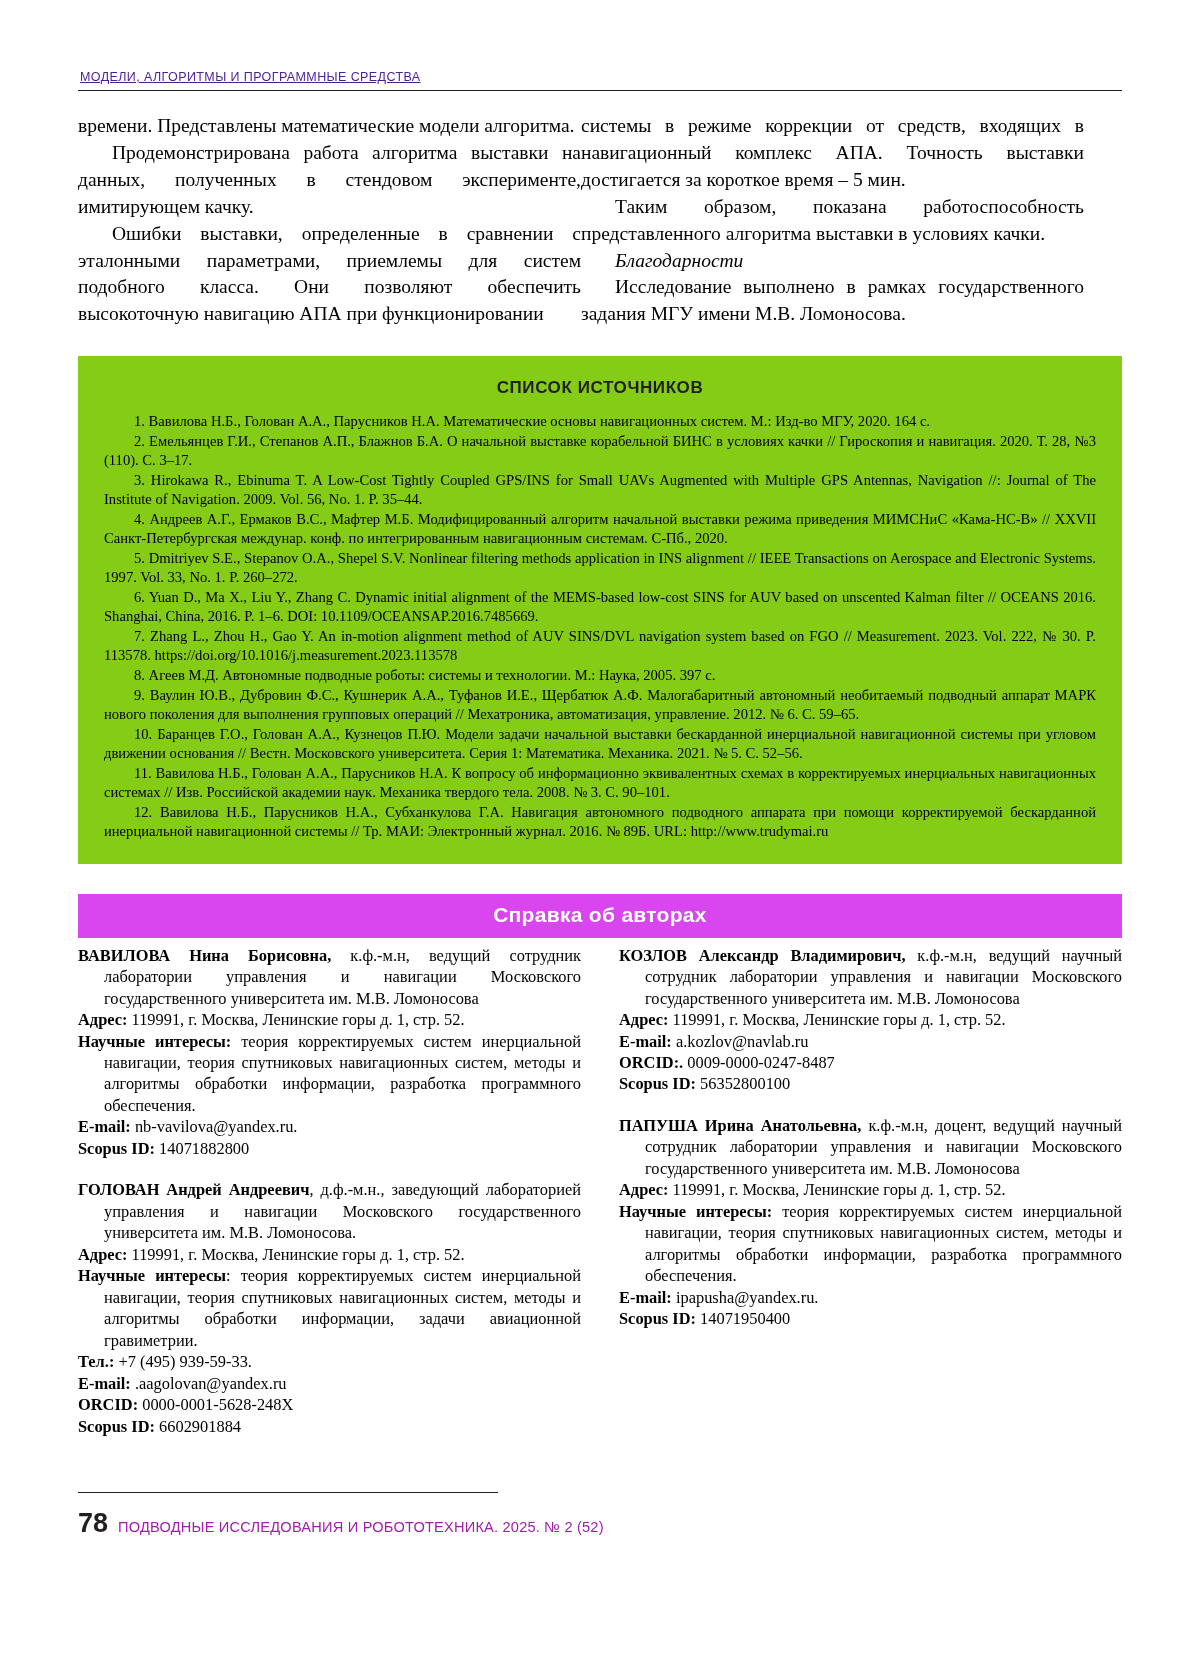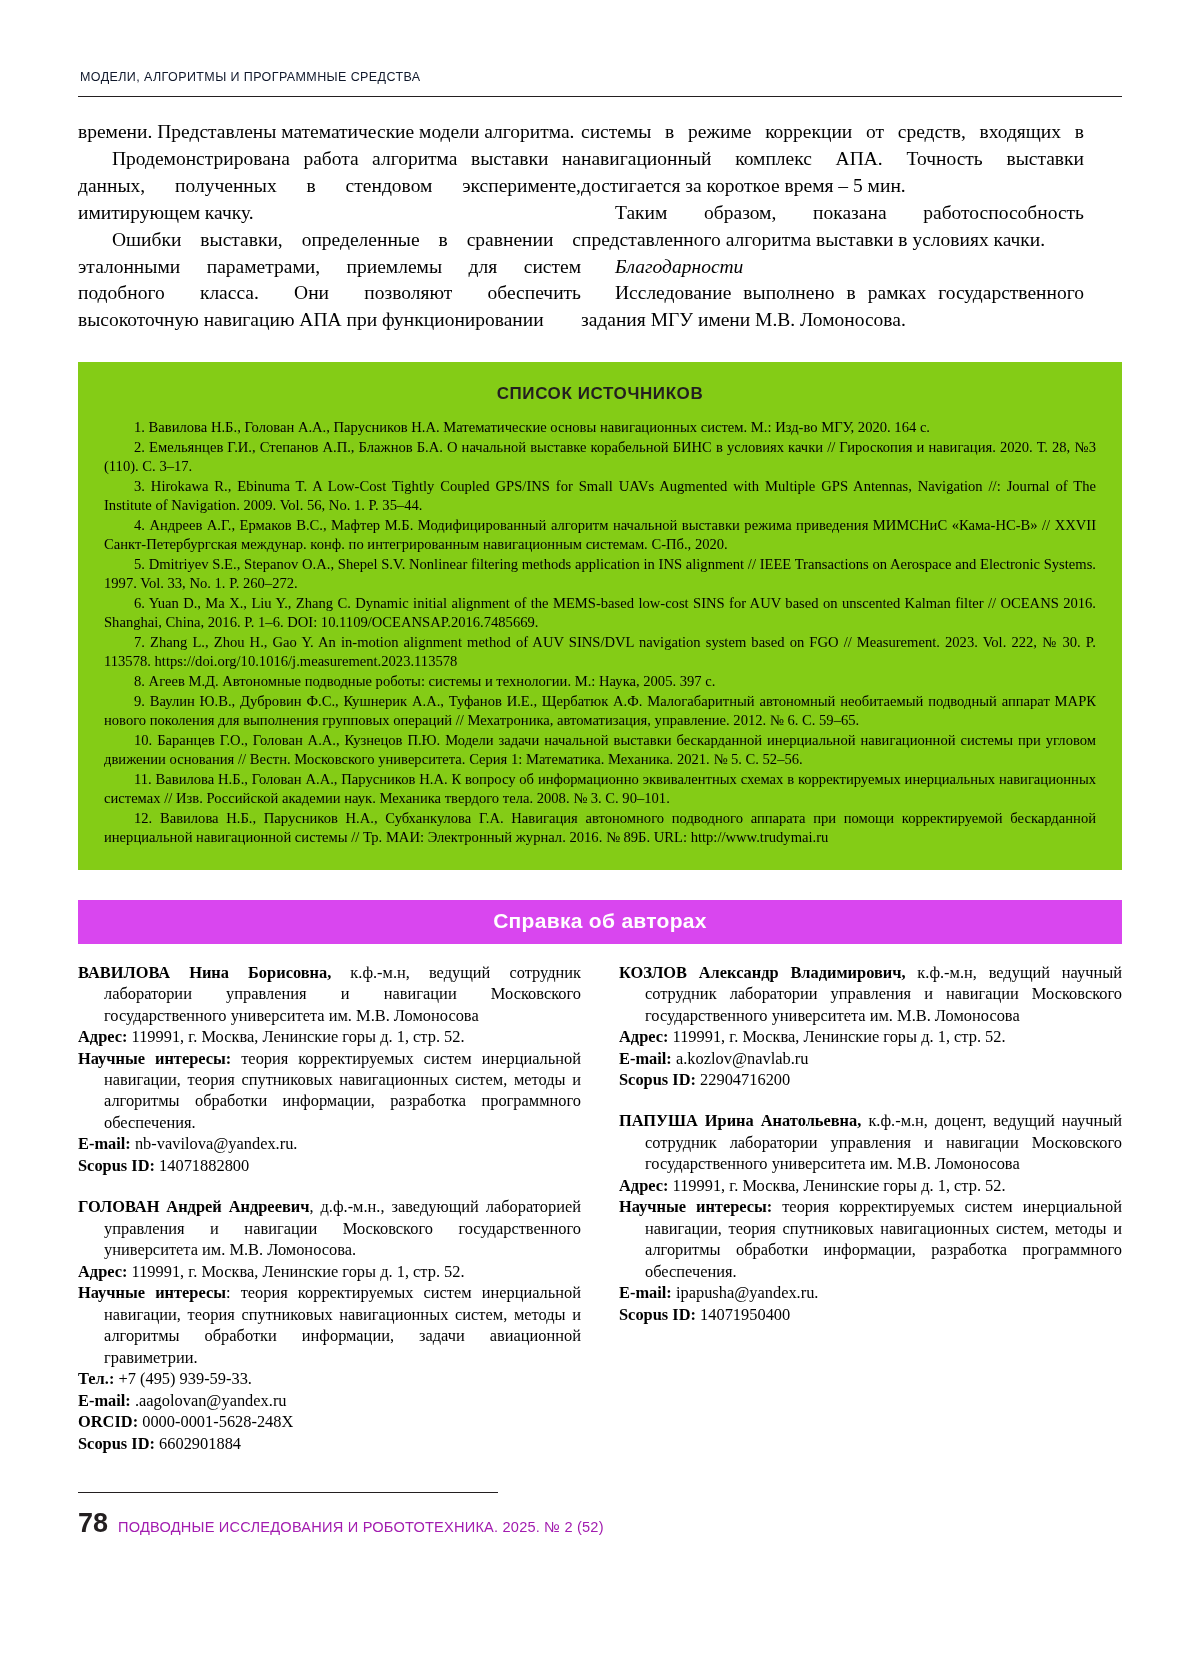--- a/index.html
+++ b/index.html
@@ -25,10 +25,11 @@
     font-family: "Liberation Sans", sans-serif;
     font-size: 12.5px;
     letter-spacing: 0.4px;
-    color: #0f172a;
+    color: #4c1d95;
     padding-left: 2px;
-    margin-bottom: 12px;
+    margin-bottom: 6px;
     text-transform: uppercase;
+    text-decoration: underline;
   }
   .runhead-rule {
     border-bottom: 1.6px solid #231f20;

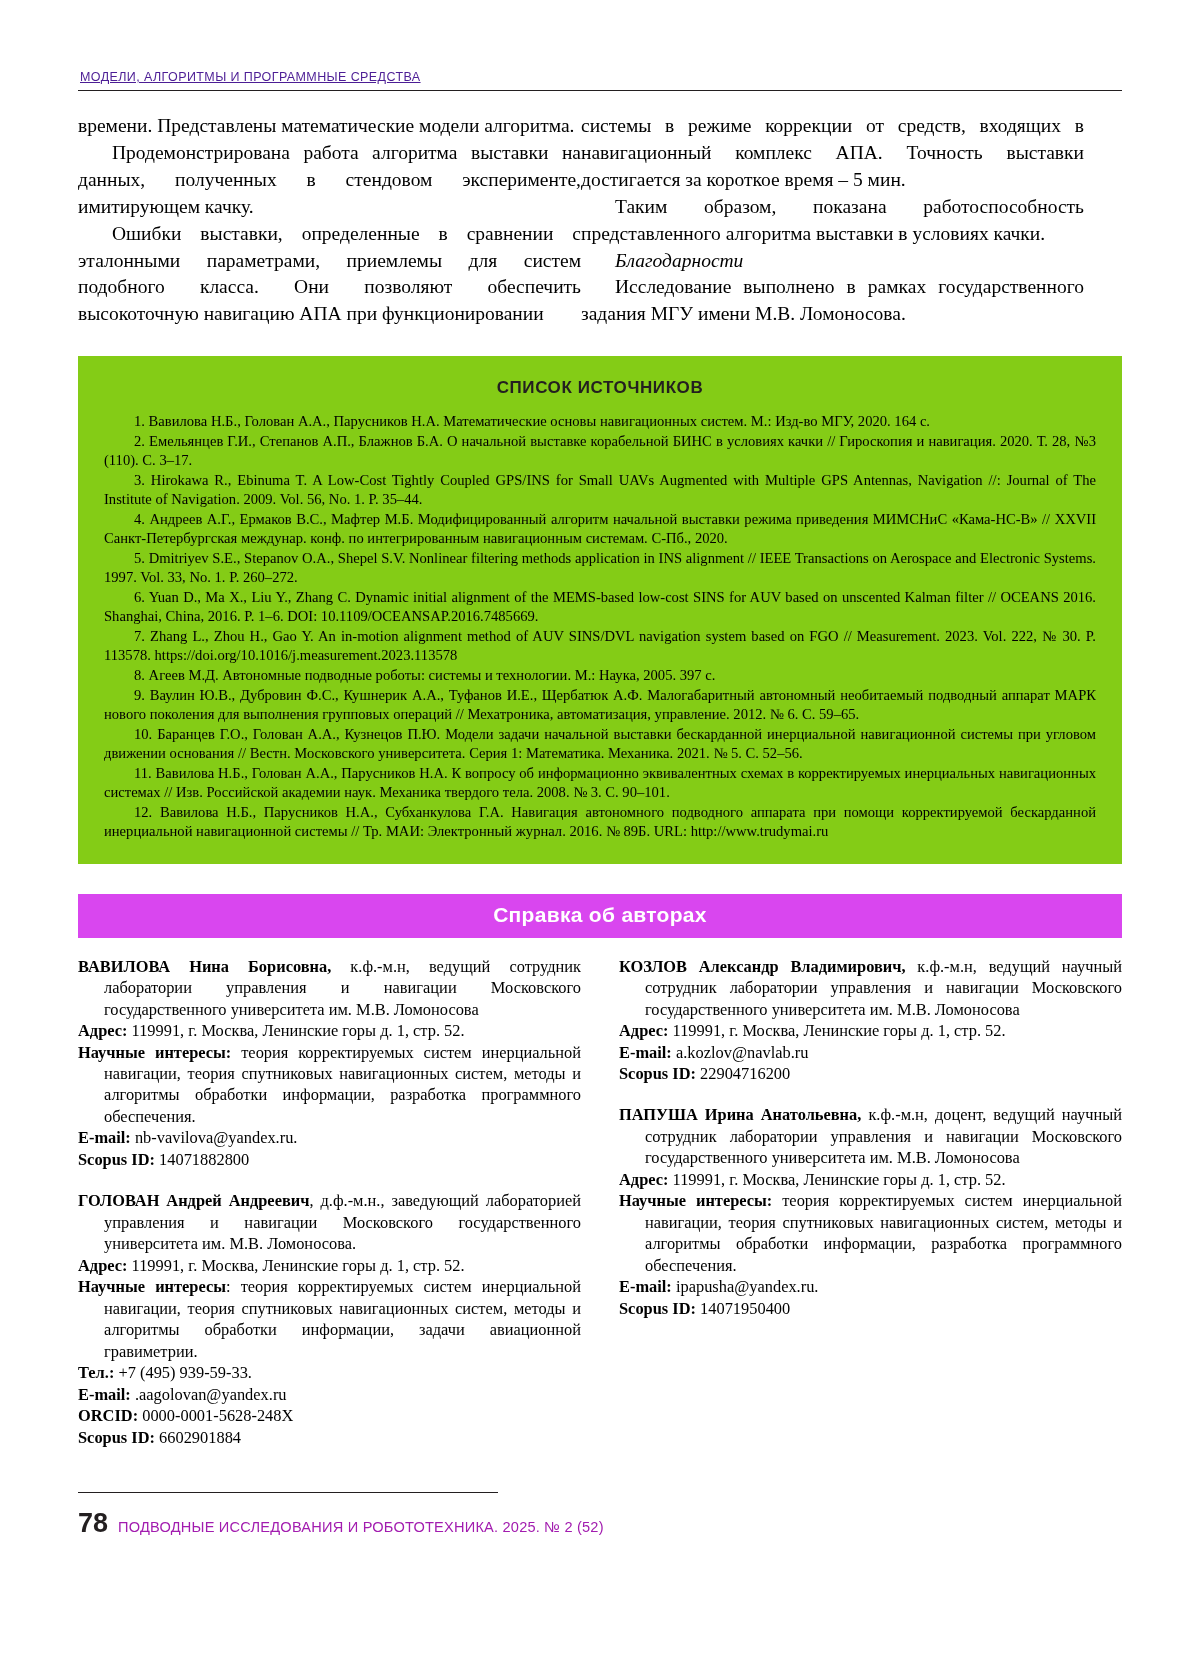--- a/index.html
+++ b/index.html
@@ -94,7 +94,7 @@
   .authors {
     display: flex;
     gap: 38px;
-    margin-top: 18px;
+    margin-top: 7px;
   }
   .acol { width: 503px; }
   .abloc { margin-bottom: 20px; }

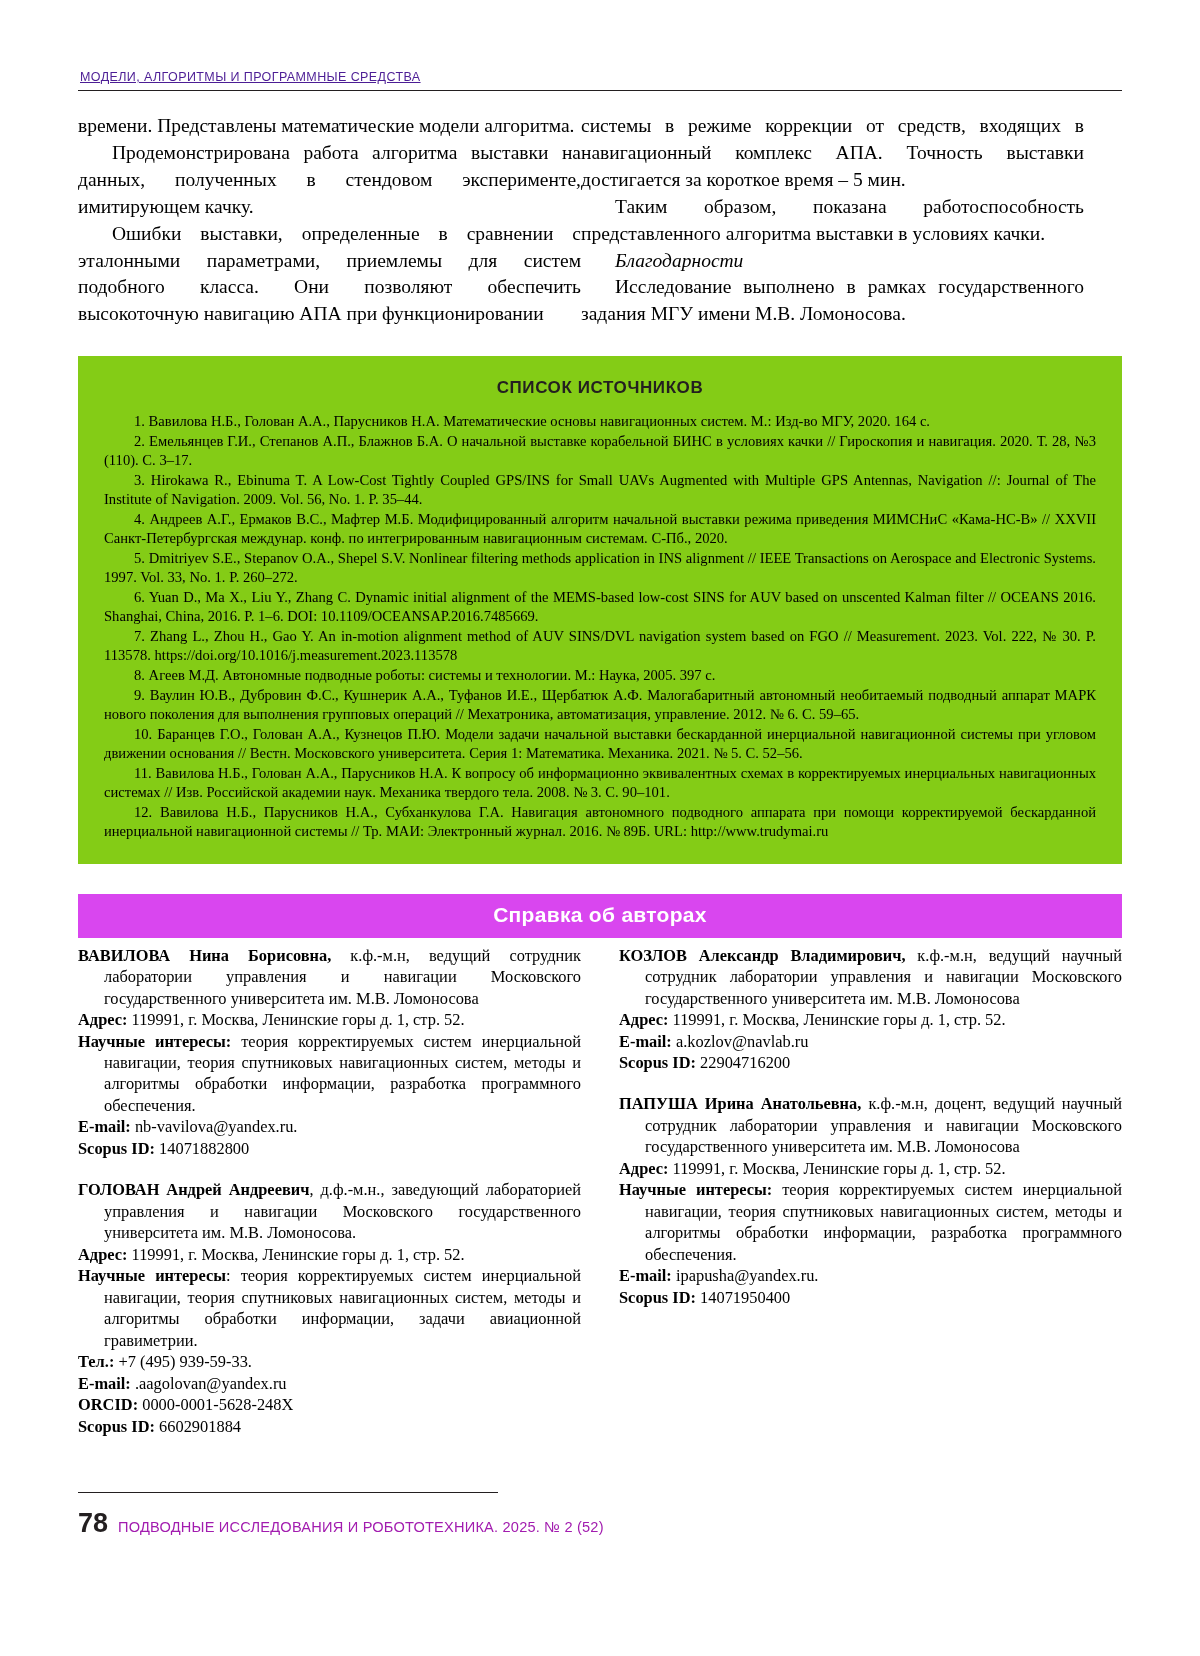--- a/index.html
+++ b/index.html
@@ -216,6 +216,7 @@
         <p class="hang"><span class="name">КОЗЛОВ Александр Владимирович,</span><span> к.ф.-м.н, ведущий научный сотрудник лаборатории управления и навигации Московского государственного университета им. М.В. Ломоносова</span></p>
         <p class="hang"><span class="lbl">Адрес:</span><span> 119991, г. Москва, Ленинские горы д. 1, стр. 52.</span></p>
         <p class="hang"><span class="lbl">E-mail:</span><span> a.kozlov@navlab.ru</span></p>
+        <p class="hang"><span class="lbl">ORCID:.</span><span> 0009-0000-0247-8487</span></p>
         <p class="hang"><span class="lbl">Scopus ID:</span><span> 22904716200</span></p>
       </div>
 

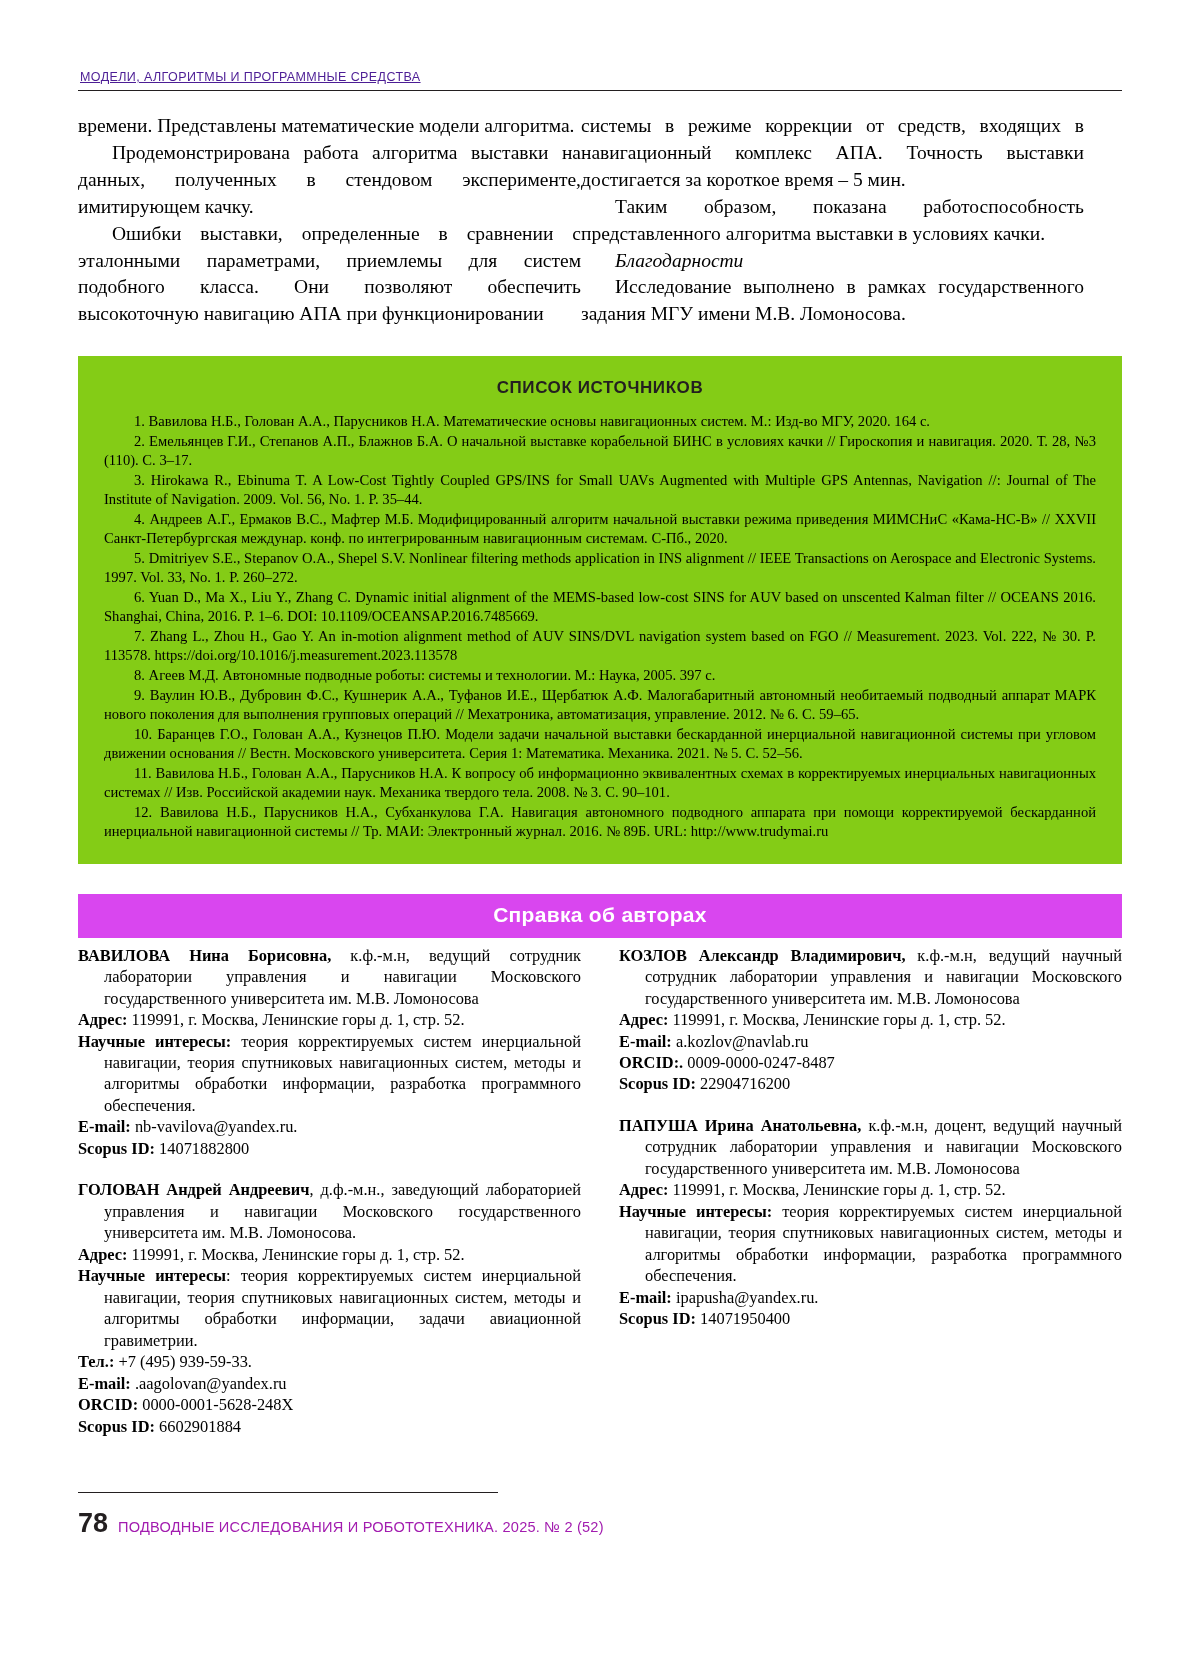--- a/index.html
+++ b/index.html
@@ -217,7 +217,7 @@
         <p class="hang"><span class="lbl">Адрес:</span><span> 119991, г. Москва, Ленинские горы д. 1, стр. 52.</span></p>
         <p class="hang"><span class="lbl">E-mail:</span><span> a.kozlov@navlab.ru</span></p>
         <p class="hang"><span class="lbl">ORCID:.</span><span> 0009-0000-0247-8487</span></p>
-        <p class="hang"><span class="lbl">Scopus ID:</span><span> 22904716200</span></p>
+        <p class="hang"><span class="lbl">Scopus ID:</span><span> 56352800100</span></p>
       </div>
 
       <div class="abloc">

